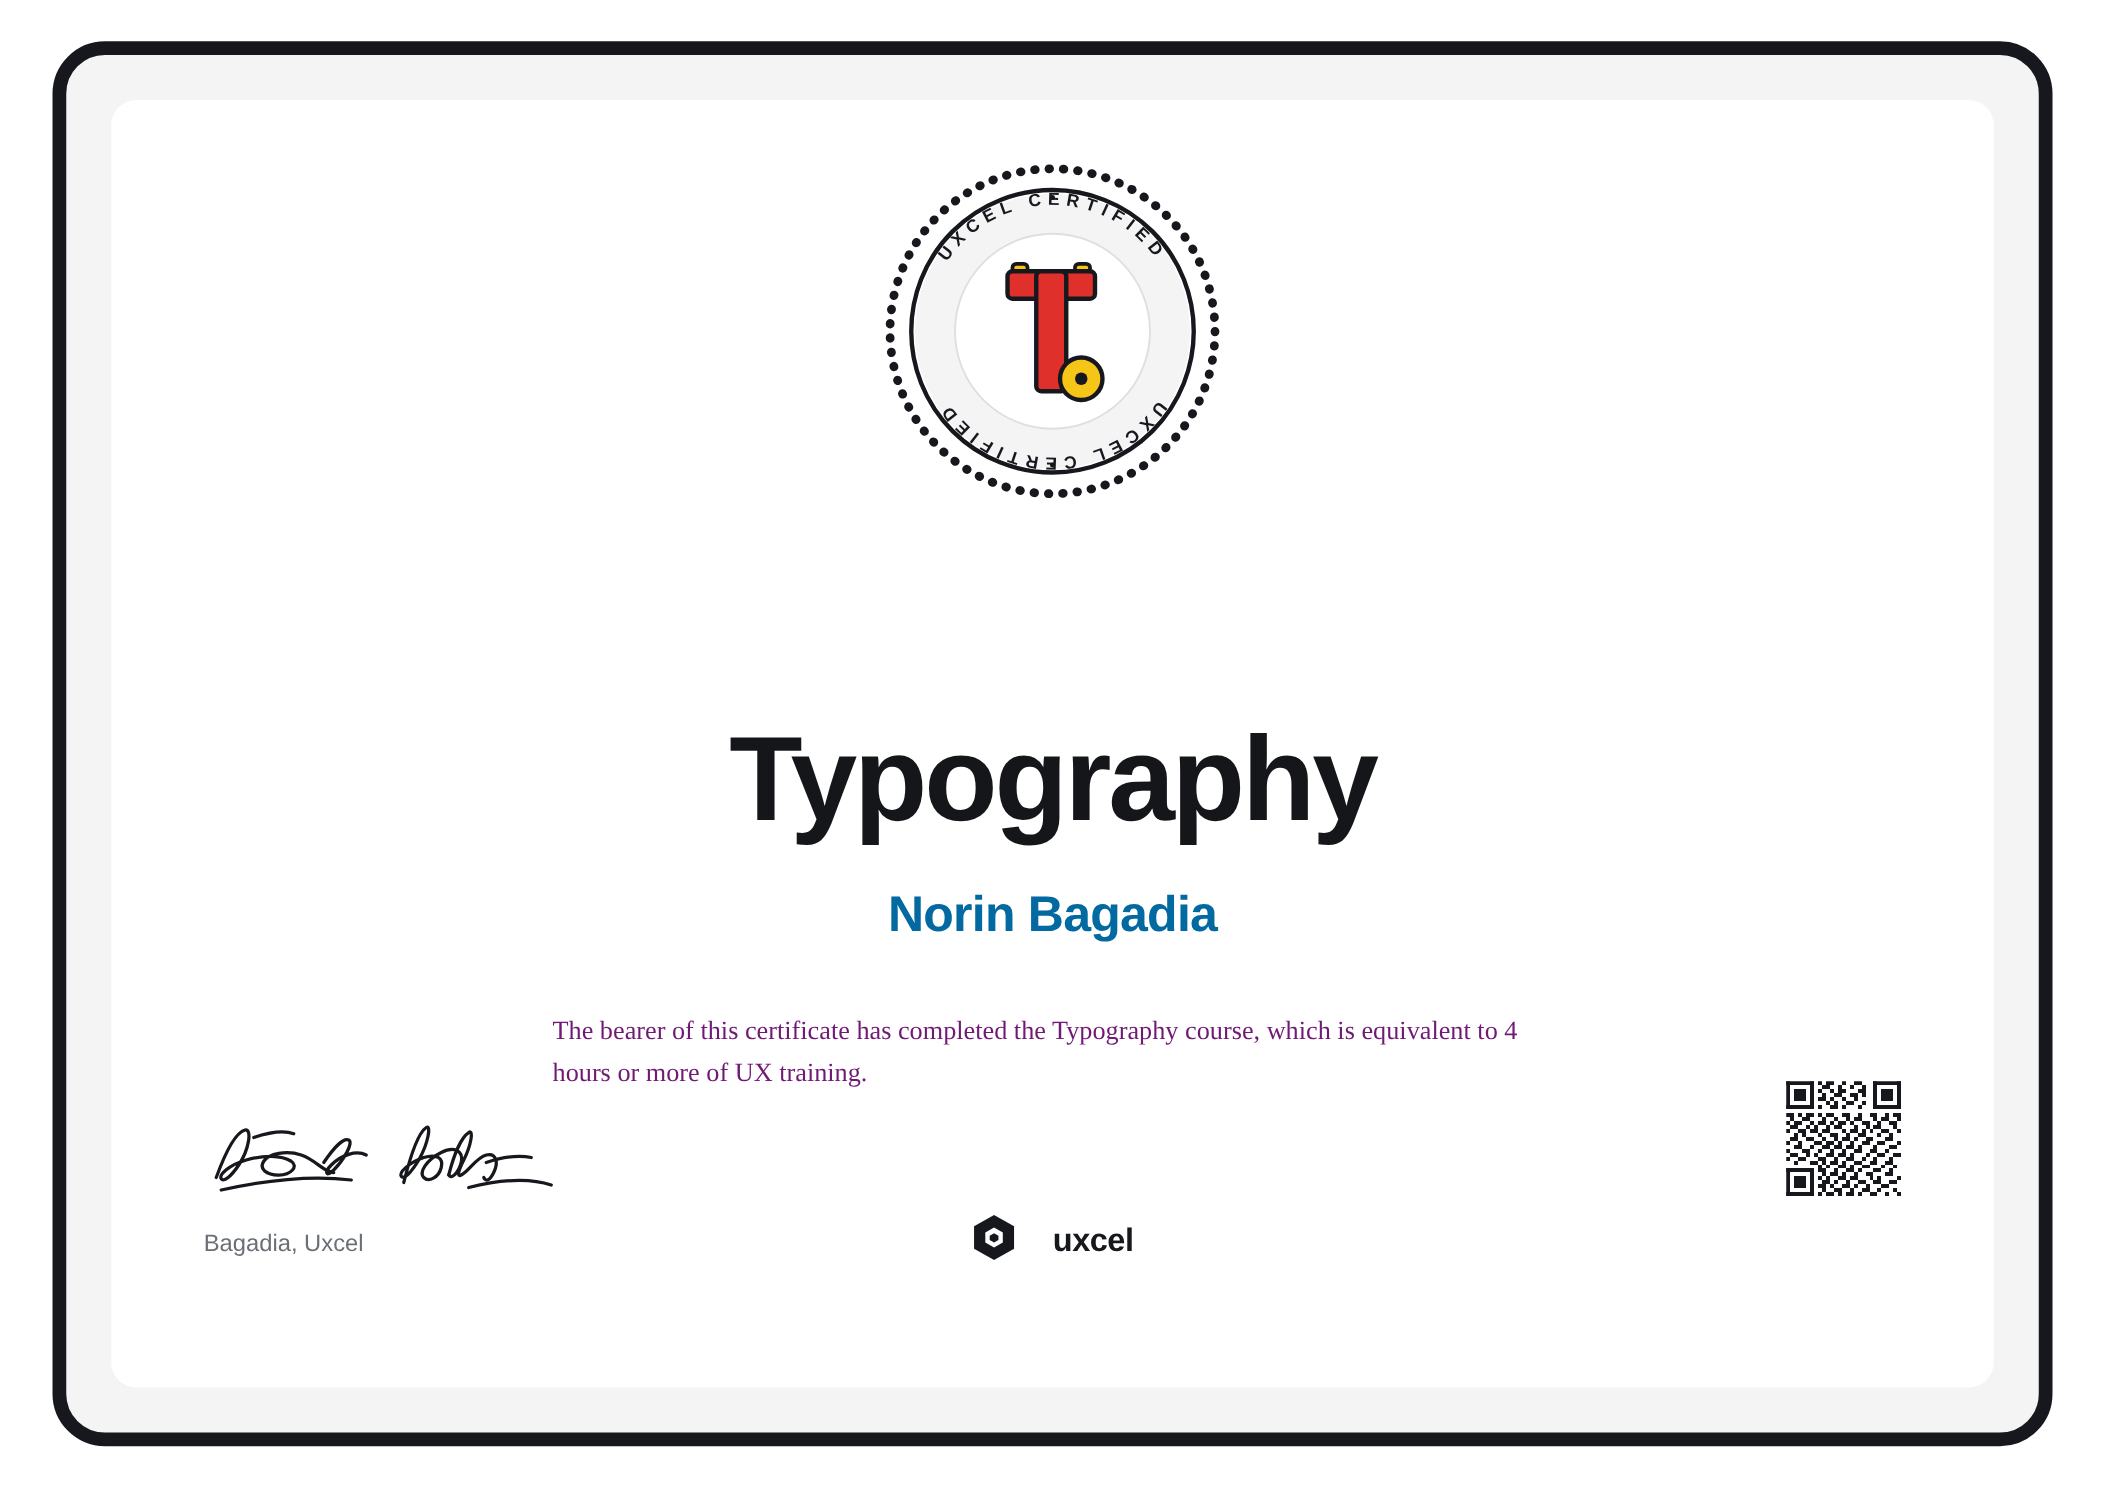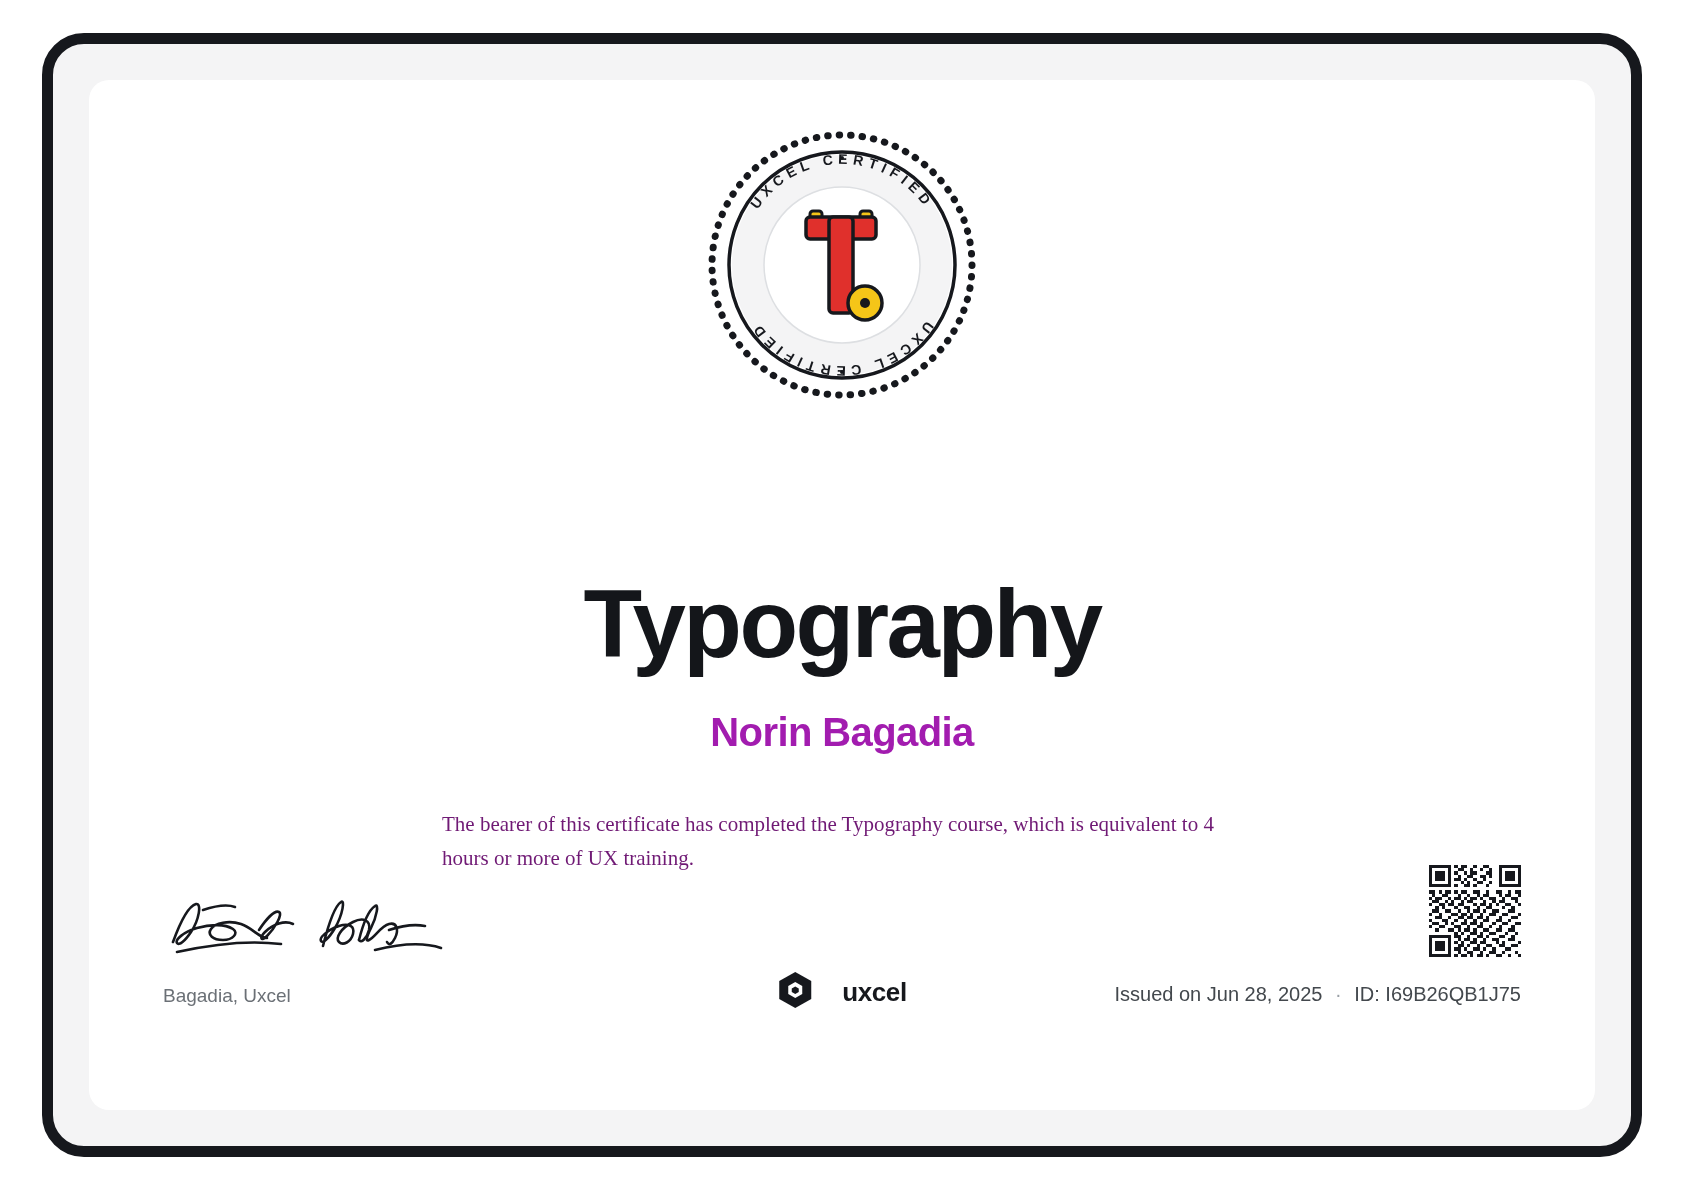--- a/index.html
+++ b/index.html
@@ -92,7 +92,7 @@
     font-size: 40px;
     font-weight: bold;
     letter-spacing: -0.6px;
-    color: #a21caf;
+    color: #0369a1;
   }
   .description {
     position: absolute;

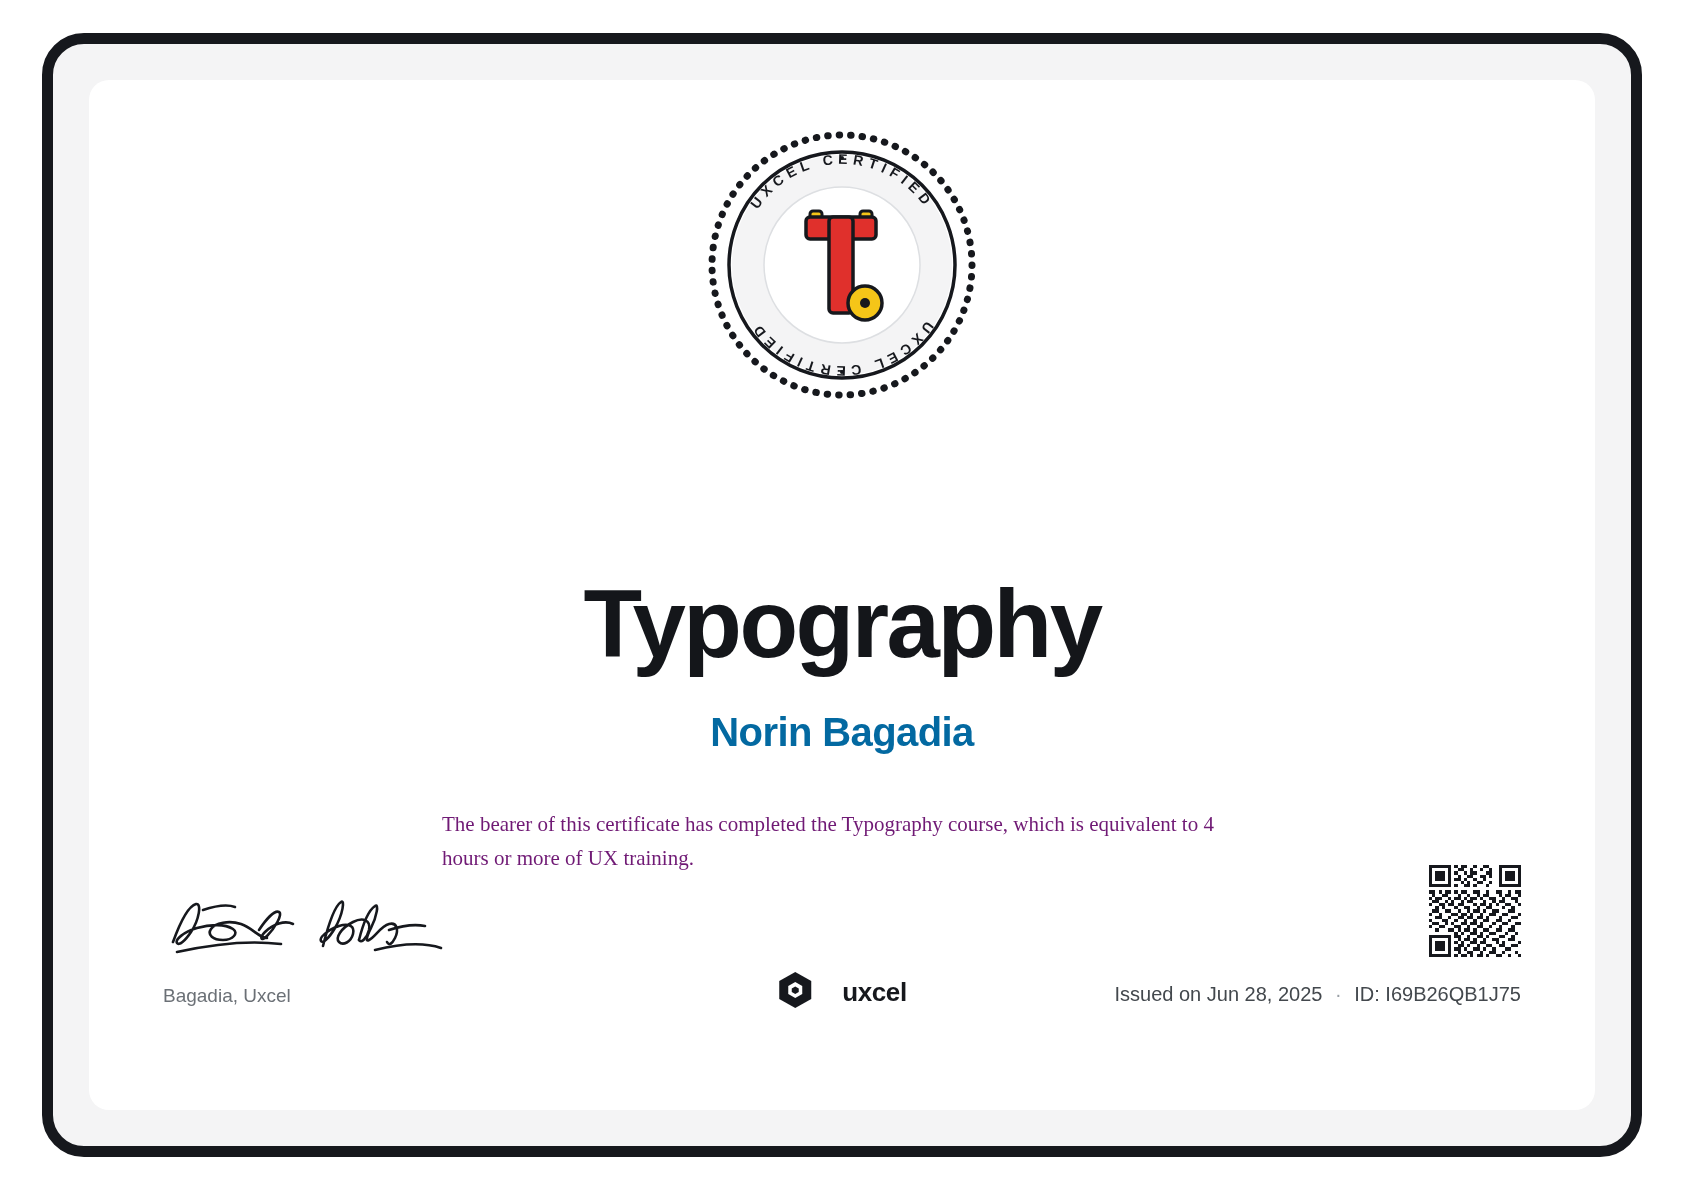--- a/index.html
+++ b/index.html
@@ -451,11 +451,6 @@
       </svg>
     </div>
 
-    <div class="issue-meta">
-      <span>Issued on Jun 28, 2025</span>
-      <span class="dot">·</span>
-      <span>ID: I69B26QB1J75</span>
-    </div>
 
   </div>
 </div>

